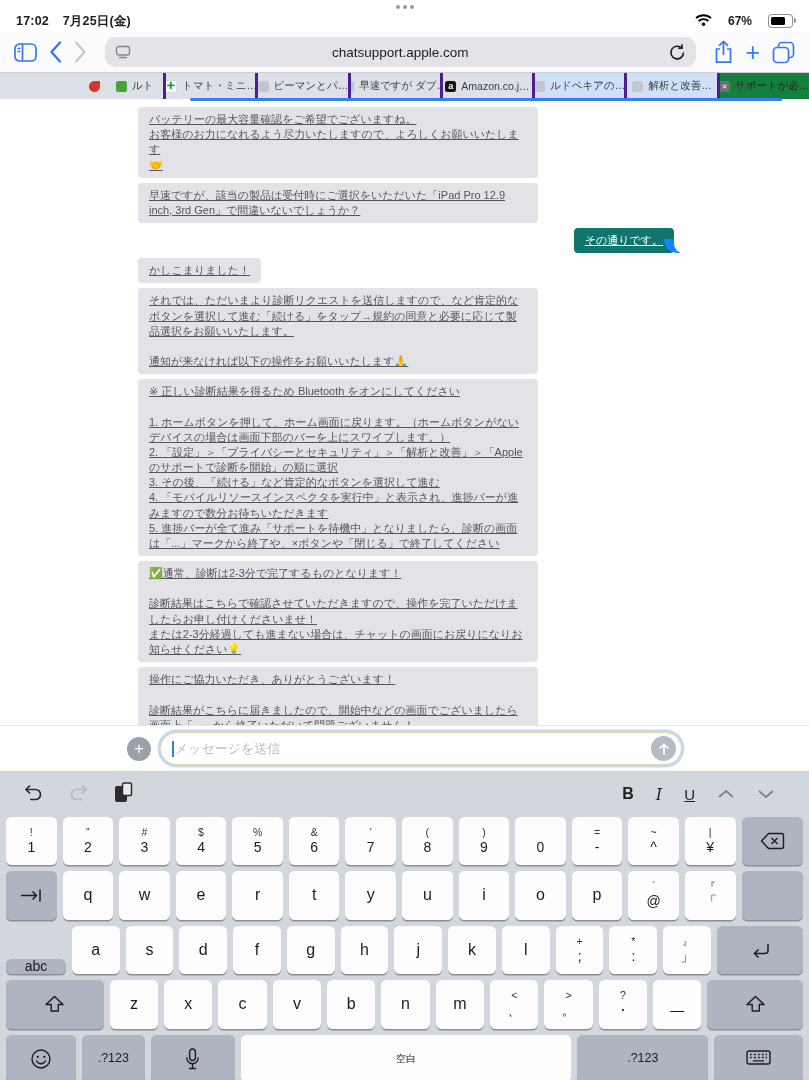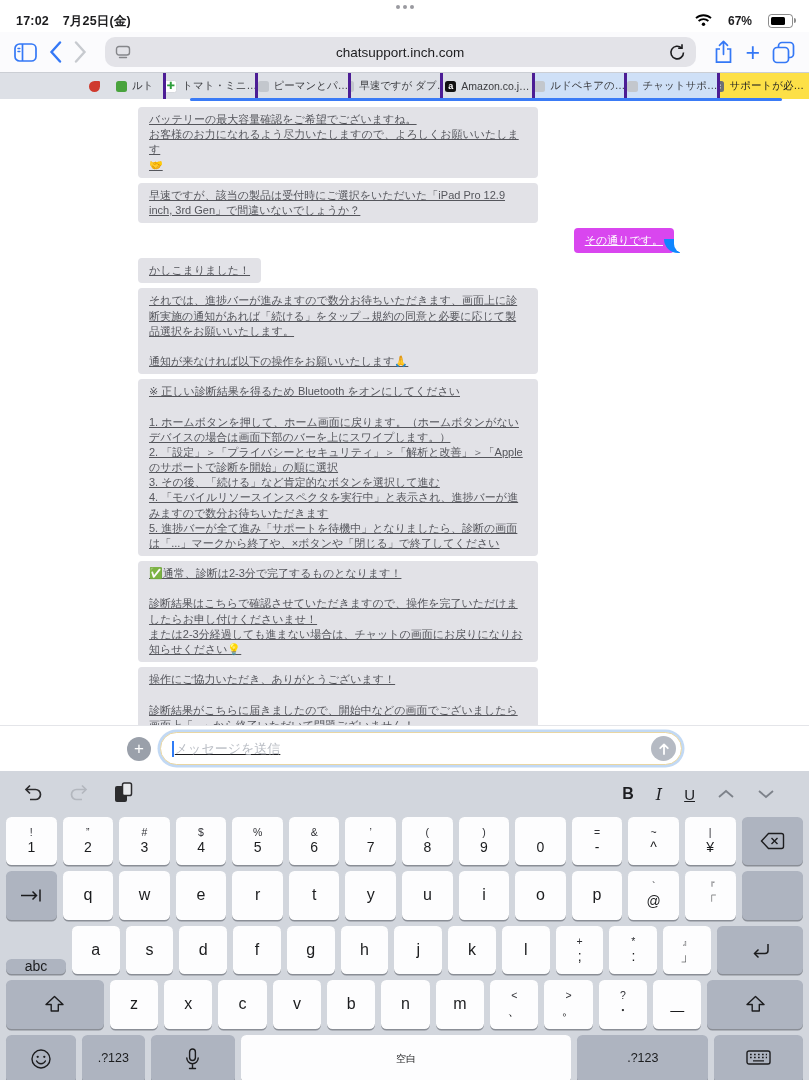--- a/index.html
+++ b/index.html
@@ -139,7 +139,7 @@
           <path d="M4.5 12.5h7" stroke="#85868a" stroke-width="1.4" stroke-linecap="round"></path>
         </svg>
       </span>
-    <span class="url-text">chatsupport.inch.com</span>
+    <span class="url-text">chatsupport.apple.com</span>
     <span class="tb-icon">
         <svg width="17" height="18" viewBox="0 0 17 18">
           <path d="M14.5 9.5a6.3 6.3 0 1 1-1.9-4.5" fill="none" stroke="#1c1c1e" stroke-width="1.6"></path>

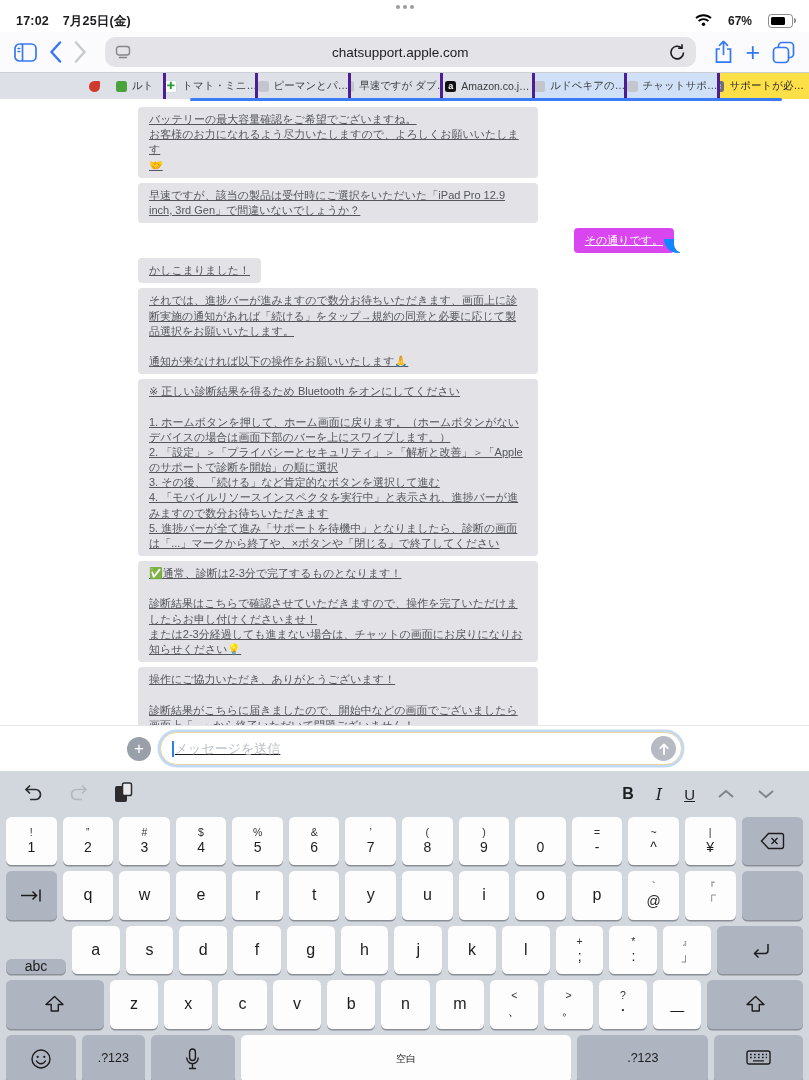--- a/index.html
+++ b/index.html
@@ -193,7 +193,7 @@
     </div>
     <div class="tab selected">
       <span class="fav gray-favicon"></span>
-      <span>チャットサポ…</span>
+      <span>解析と改善…</span>
     </div>
     <div class="tab active">
       <span class="fav dark-x-favicon">✕</span>

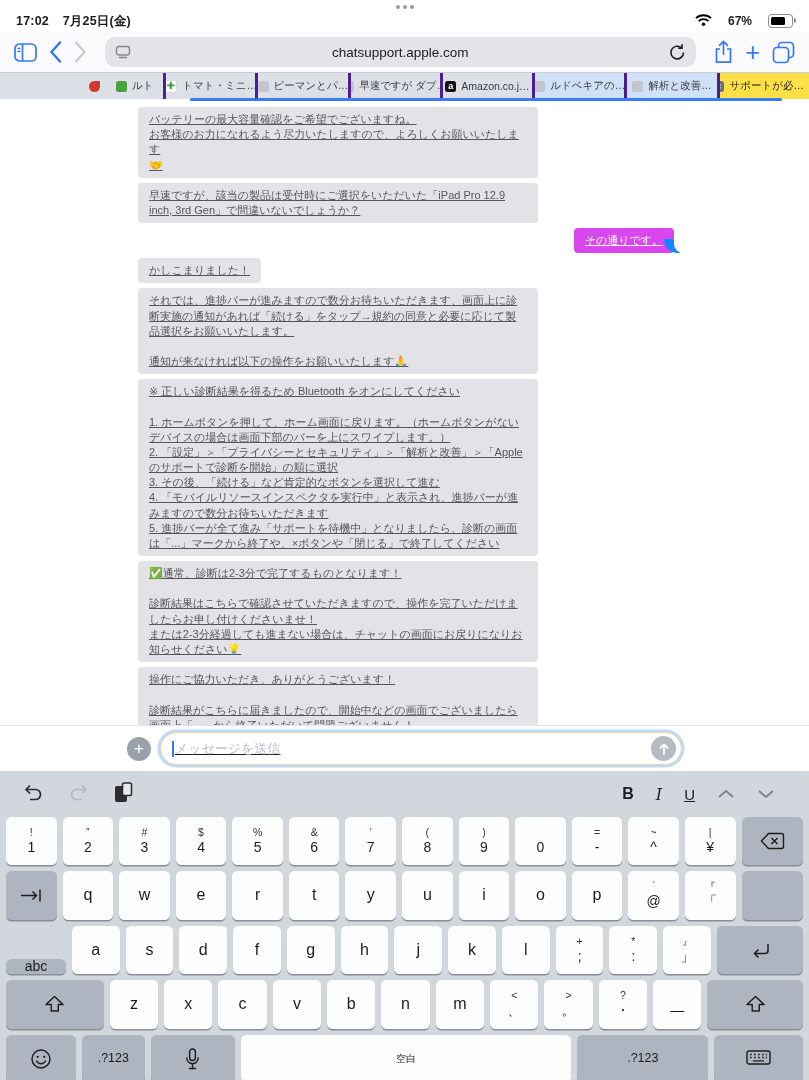--- a/index.html
+++ b/index.html
@@ -28,7 +28,7 @@
   .tab.partial1{flex:0 0 22px;justify-content:flex-start;border-right:none;padding-right:0;}
   .tab.partial2{flex:0 0 42px;justify-content:flex-start;}
   .tab.selected{background:#cfe0f7;}
-  .tab.active{background:#fde047;border-right:none;color:#222;justify-content:flex-end;}
+  .tab.active{background:#15803d;border-right:none;color:#222;}
   .fav{width:11px;height:11px;border-radius:2.5px;flex:0 0 auto;display:flex;align-items:center;justify-content:center;
        font-size:8px;font-weight:bold;color:#fff;line-height:1;}
   .fav.red-flower-favicon{background:#cf3a2e;border-radius:50% 10% 50% 50%;}

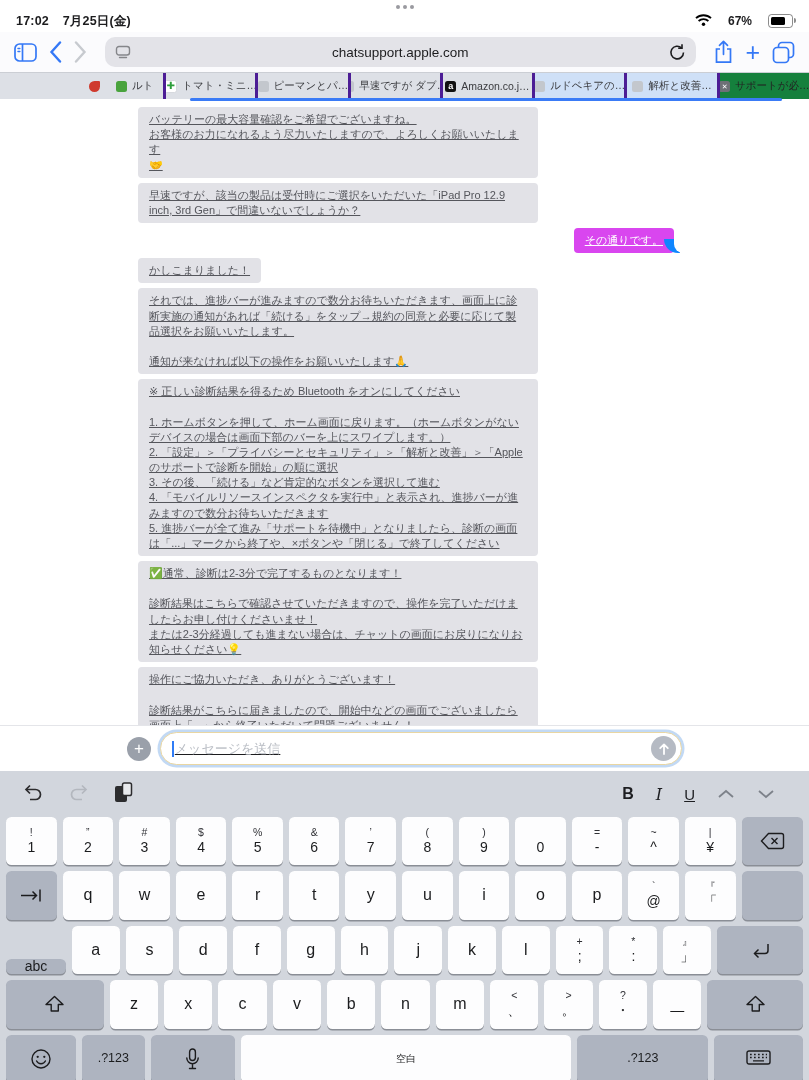--- a/index.html
+++ b/index.html
@@ -43,7 +43,7 @@
   .msgs{display:flex;flex-direction:column;gap:5px;}
   .bubble{background:#e2e2e7;color:#55565c;border-radius:4px;padding:5px 11px;font-size:11px;line-height:1.38;
           white-space:pre-line;max-width:400px;align-self:flex-start;box-sizing:border-box;text-decoration:underline;}
-  .bubble.user{background:#d946ef;color:#fff;align-self:flex-end;position:relative;margin-right:4px;}
+  .bubble.user{background:#0f766e;color:#fff;align-self:flex-end;position:relative;margin-right:4px;}
   .bubble.user::before{content:'';position:absolute;right:-6px;bottom:0;width:16px;height:14px;background:#1086ff;border-bottom-left-radius:14px;}
   .bubble.user::after{content:'';position:absolute;right:-9px;bottom:0;width:9px;height:16px;background:#fff;border-bottom-left-radius:9px;}
   

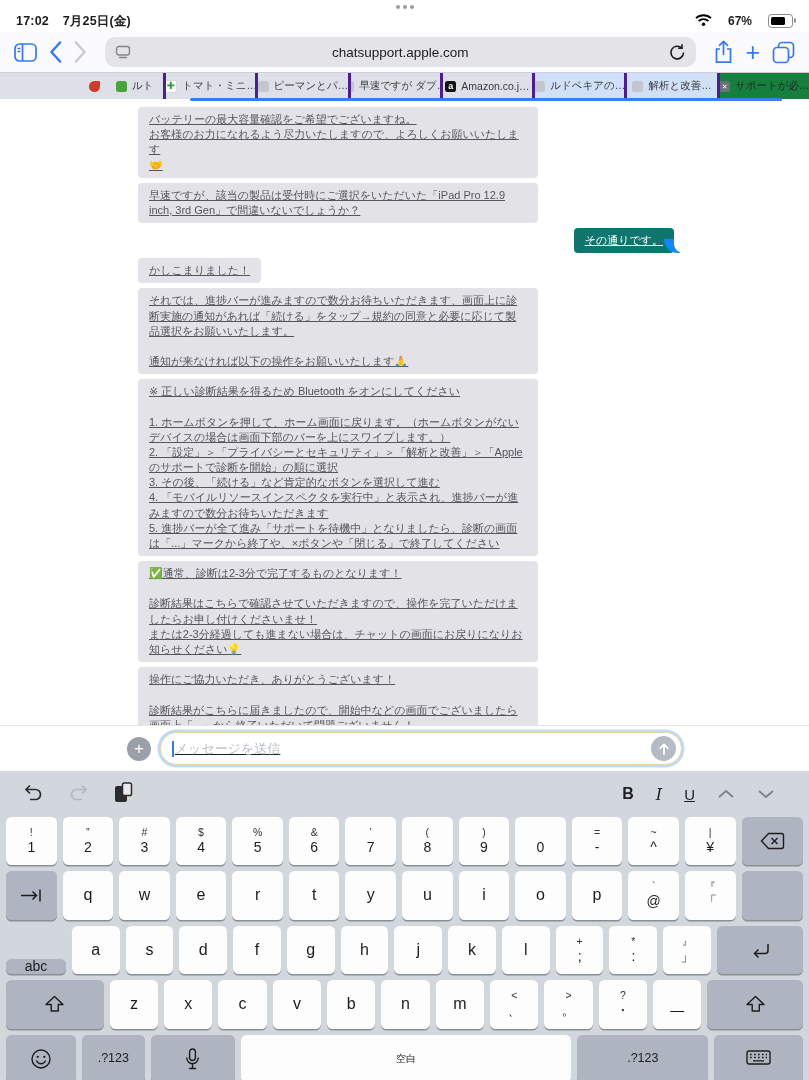--- a/index.html
+++ b/index.html
@@ -209,7 +209,7 @@
       <div class="bubble">早速ですが、該当の製品は受付時にご選択をいただいた「iPad Pro 12.9 inch, 3rd Gen」で間違いないでしょうか？</div>
       <div class="bubble user">その通りです。</div>
       <div class="bubble">かしこまりました！</div>
-      <div class="bubble">それでは、進捗バーが進みますので数分お待ちいただきます、画面上に診断実施の通知があれば「続ける」をタップ→規約の同意と必要に応じて製品選択をお願いいたします。
+      <div class="bubble">それでは、ただいまより診断リクエストを送信しますので、など肯定的なボタンを選択して進む「続ける」をタップ→規約の同意と必要に応じて製品選択をお願いいたします。
 
 通知が来なければ以下の操作をお願いいたします🙏</div>
       <div class="bubble">※ 正しい診断結果を得るため Bluetooth をオンにしてください

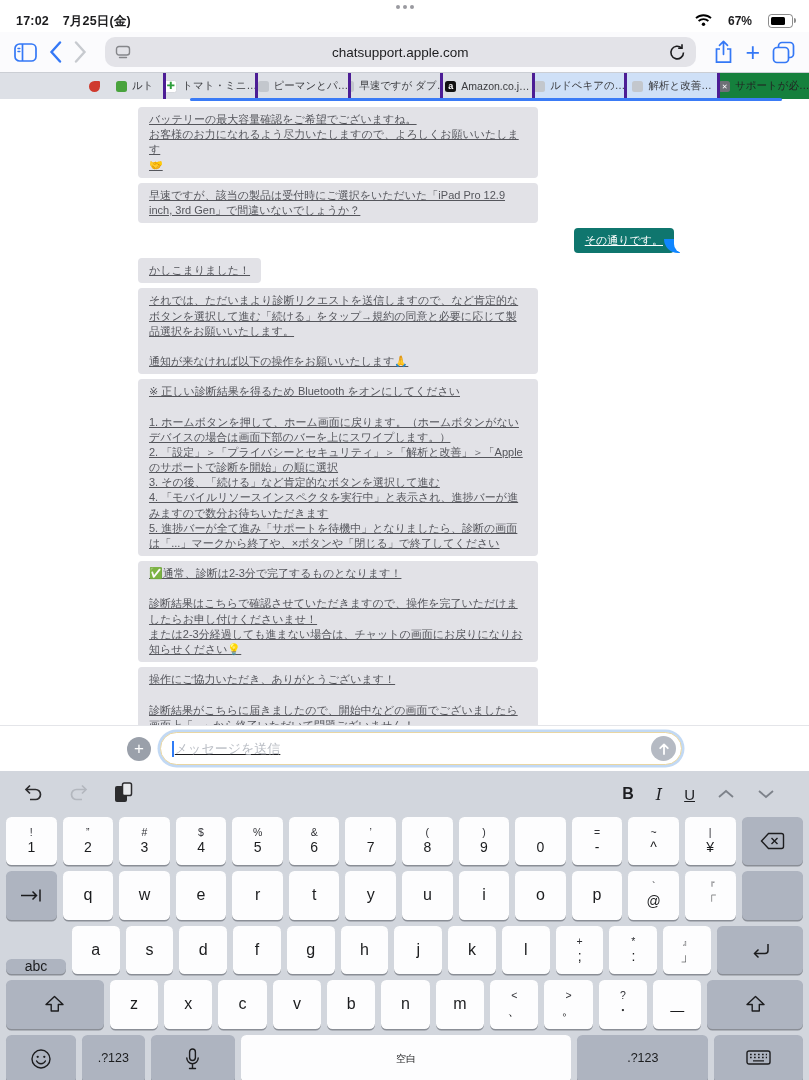--- a/index.html
+++ b/index.html
@@ -52,7 +52,7 @@
   .plus-btn{width:24px;height:24px;border-radius:50%;background:#9aa0aa;color:#fff;font-size:17px;font-weight:300;
             display:flex;align-items:center;justify-content:center;flex:0 0 auto;}
   .msg-input{flex:1;height:33px;border:1.5px solid #e9d6a2;box-shadow:0 0 0 2.5px #c2d9f4;border-radius:17px;
-             display:flex;align-items:center;padding:0 5px 0 11px;box-sizing:border-box;background:#fff;text-decoration:underline;}
+             display:flex;align-items:center;padding:0 5px 0 11px;box-sizing:border-box;background:#fff;}
   .caret{width:1.8px;height:16px;background:#2f7cf6;margin-right:1px;}
   .placeholder{color:#b9bdc4;font-size:13px;flex:1;}
   .send-btn{width:25px;height:25px;border-radius:50%;background:#b5bac3;display:flex;align-items:center;justify-content:center;flex:0 0 auto;}

